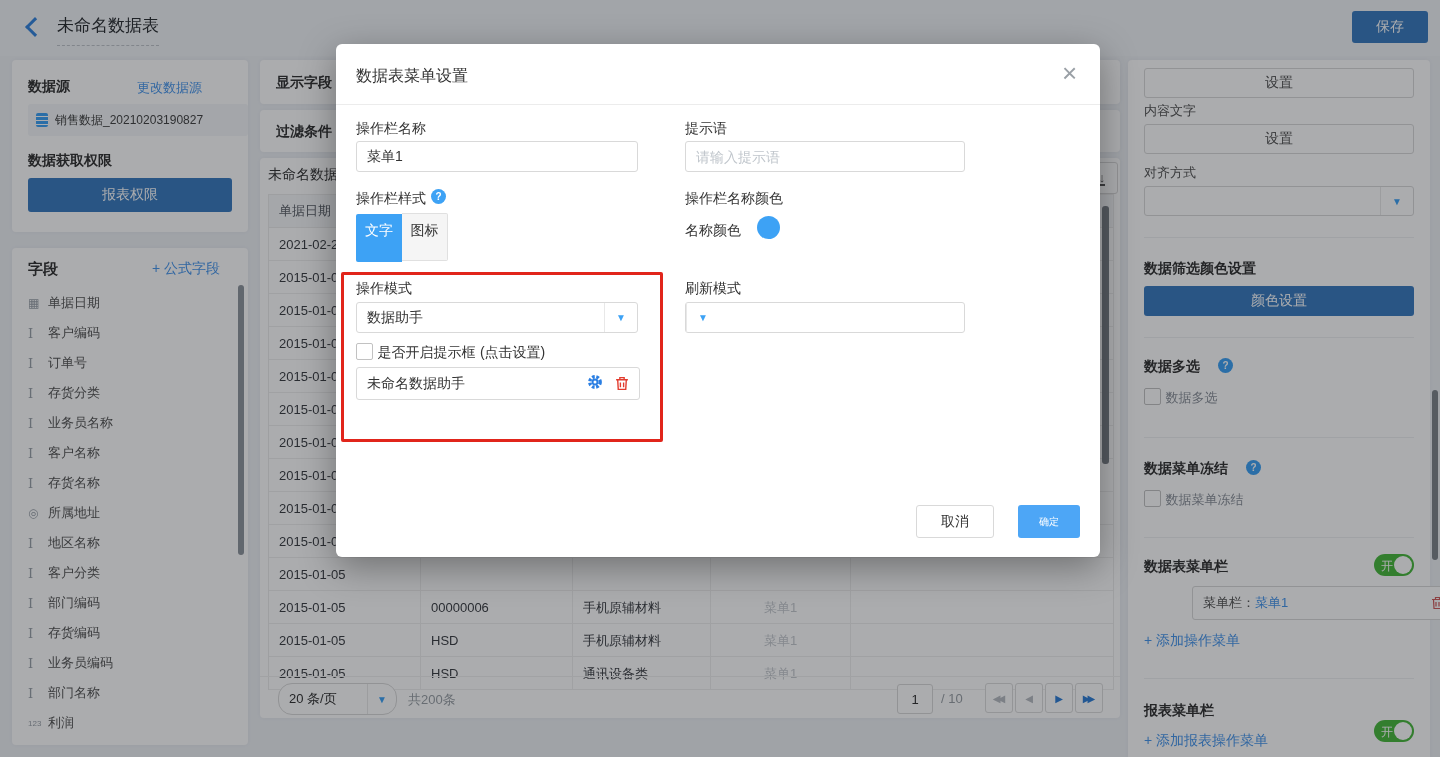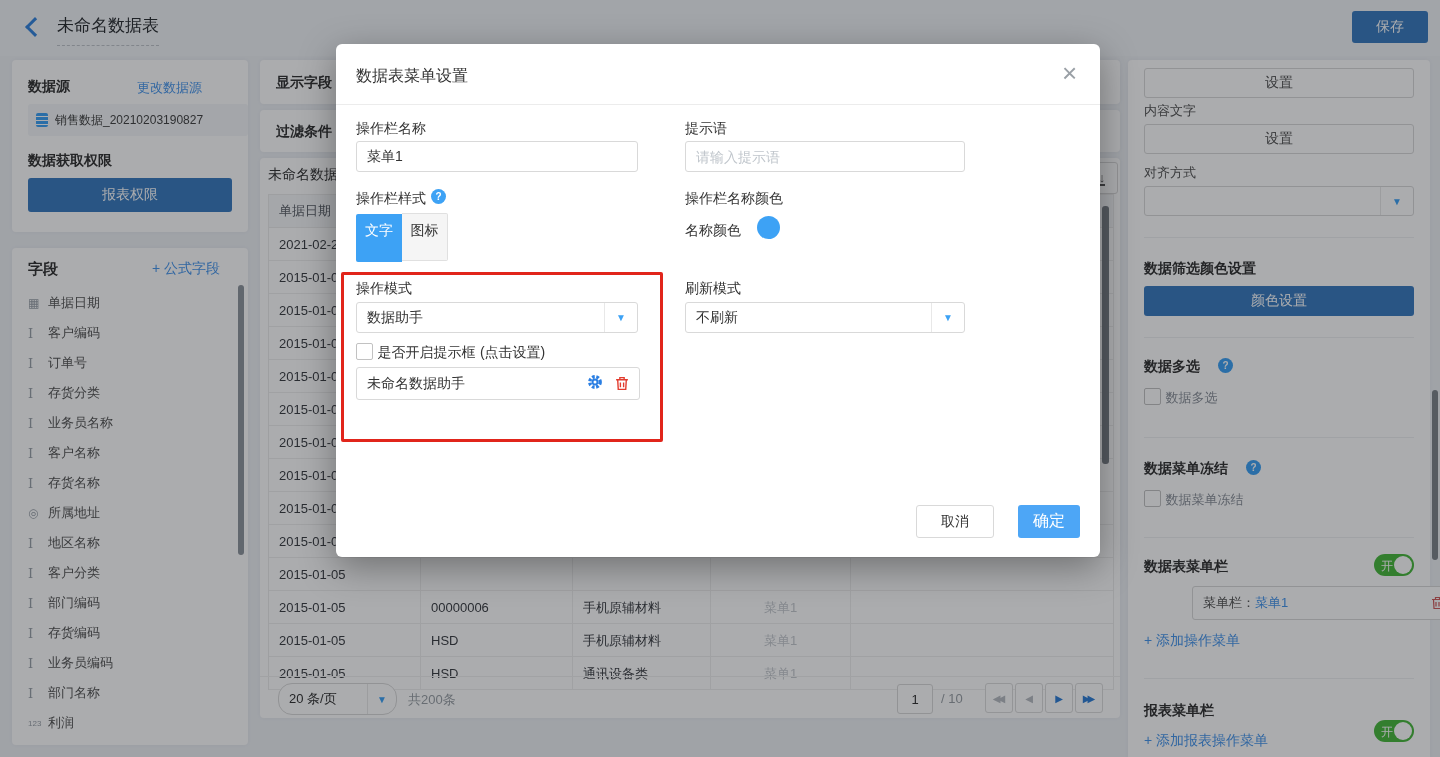--- a/index.html
+++ b/index.html
@@ -398,7 +398,6 @@
     <span class="abs" style="left: 421px; top: 172px; width: 23px; height: 23px; border-radius: 50%; cursor: pointer; background: rgb(61, 162, 245);" id="color-swatch"></span>
     <span class="lbl abs" style="left:349px;top:236px;">刷新模式</span>
     <div class="dropdown abs" style="left:349px;top:258px;width:280px;">
-      <span class="dd-val">不刷新</span>
       <span class="dd-caret">
           <span class="caret">▼</span>
         </span>

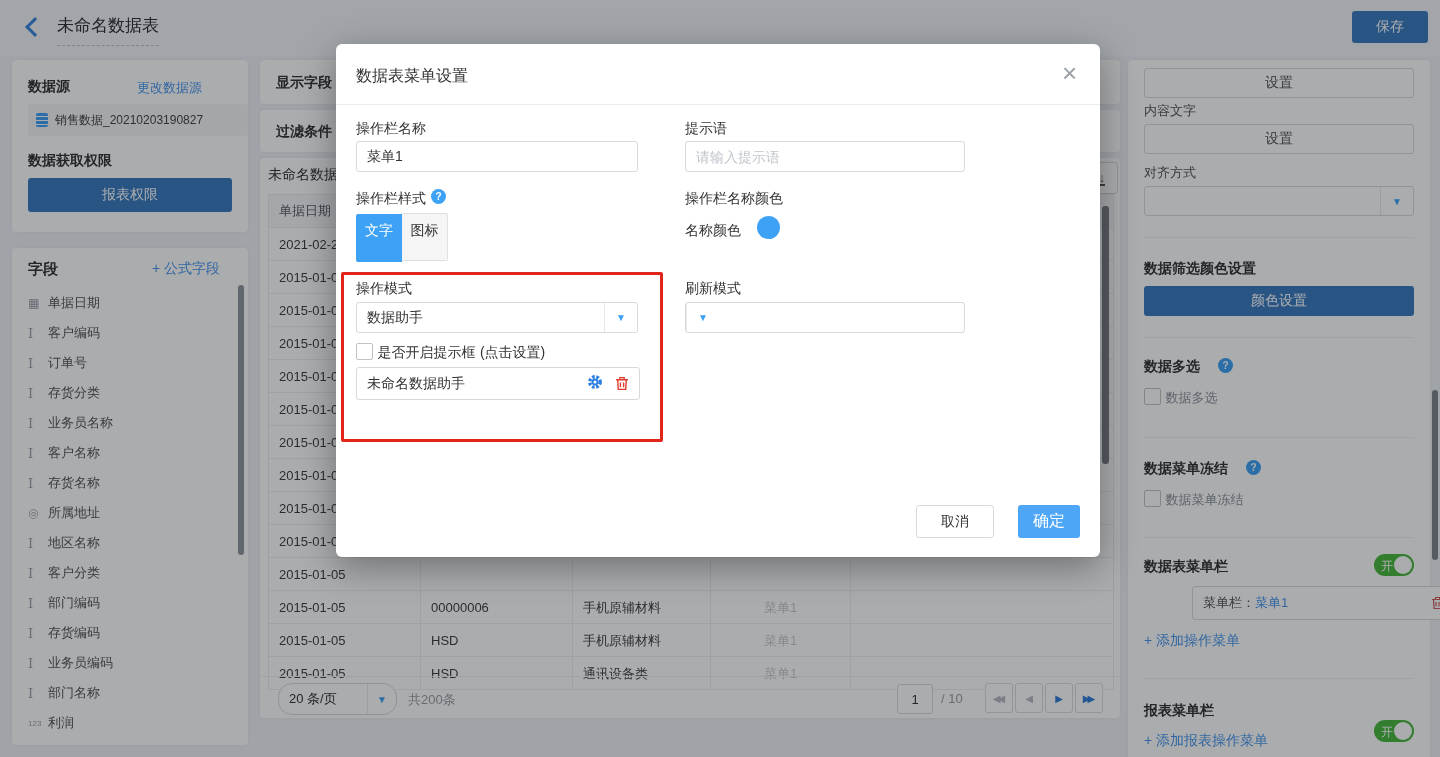--- a/index.html
+++ b/index.html
@@ -404,7 +404,7 @@
     </div>
 
     <button class="abs btn-outline" style="left:580px;top:461px;width:78px;height:33px;font-size:14px;color:#333;">取消</button>
-    <button class="abs" style="left:682px;top:461px;width:62px;height:33px;background:#4DA6F6;color:#fff;border:none;border-radius:3px;font-size:16px;font-family:inherit;cursor:pointer;">确定</button>
+    <button class="abs" style="left:682px;top:461px;width:62px;height:33px;background:#4DA6F6;color:#fff;border:none;border-radius:3px;font-size:10px;font-family:inherit;cursor:pointer;">确定</button>
   </div>
 
   <div id="red-box" class="abs"></div>

